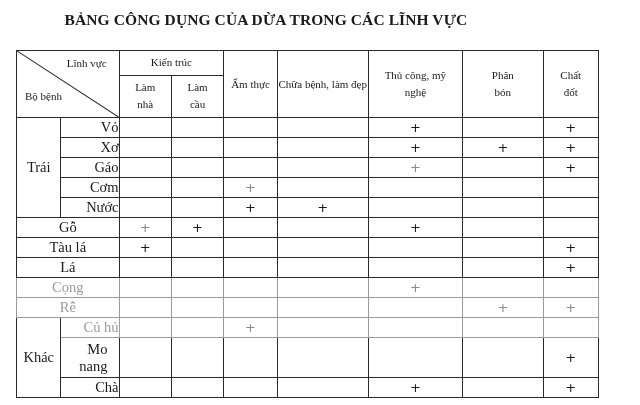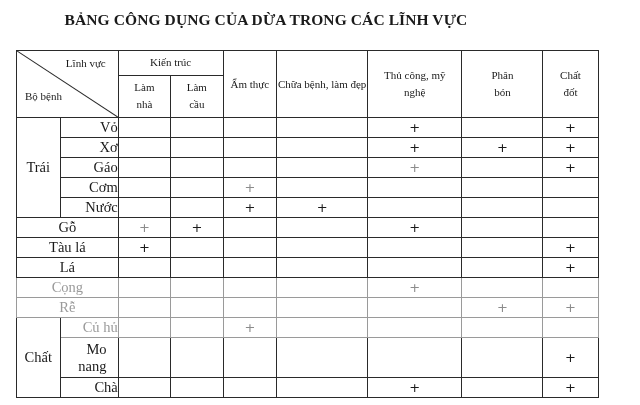--- a/index.html
+++ b/index.html
@@ -181,7 +181,7 @@
   </tr>
 
   <tr class="r20">
-    <td rowspan="3">Chất</td>
+    <td rowspan="3">Khác</td>
     <td class="sub faded" style="border-color:#9a9a9a">Củ hủ</td>
     <td class="plus light" style="border-color:#9a9a9a"></td>
     <td class="plus light" style="border-color:#9a9a9a"></td>

